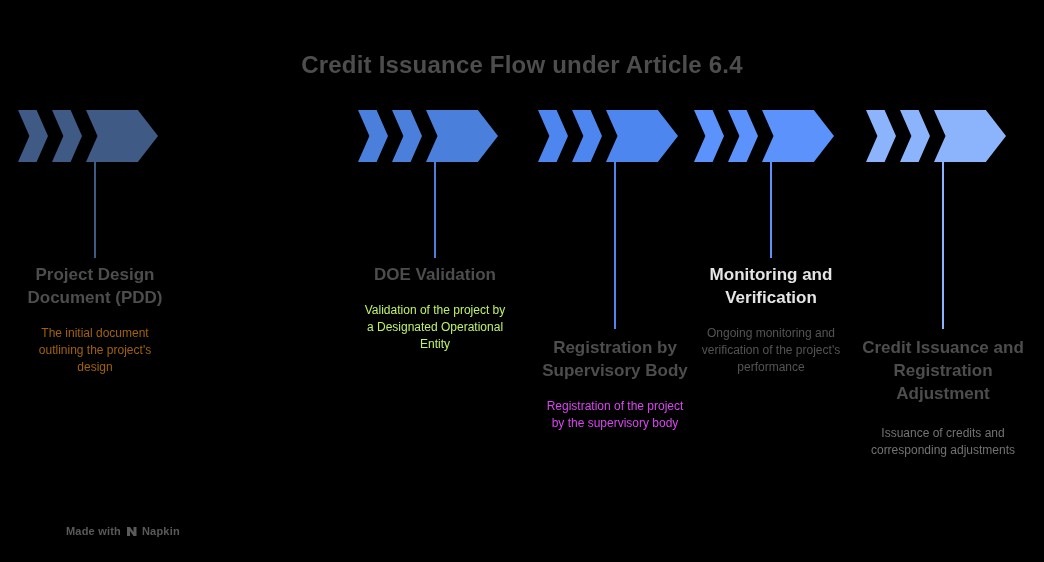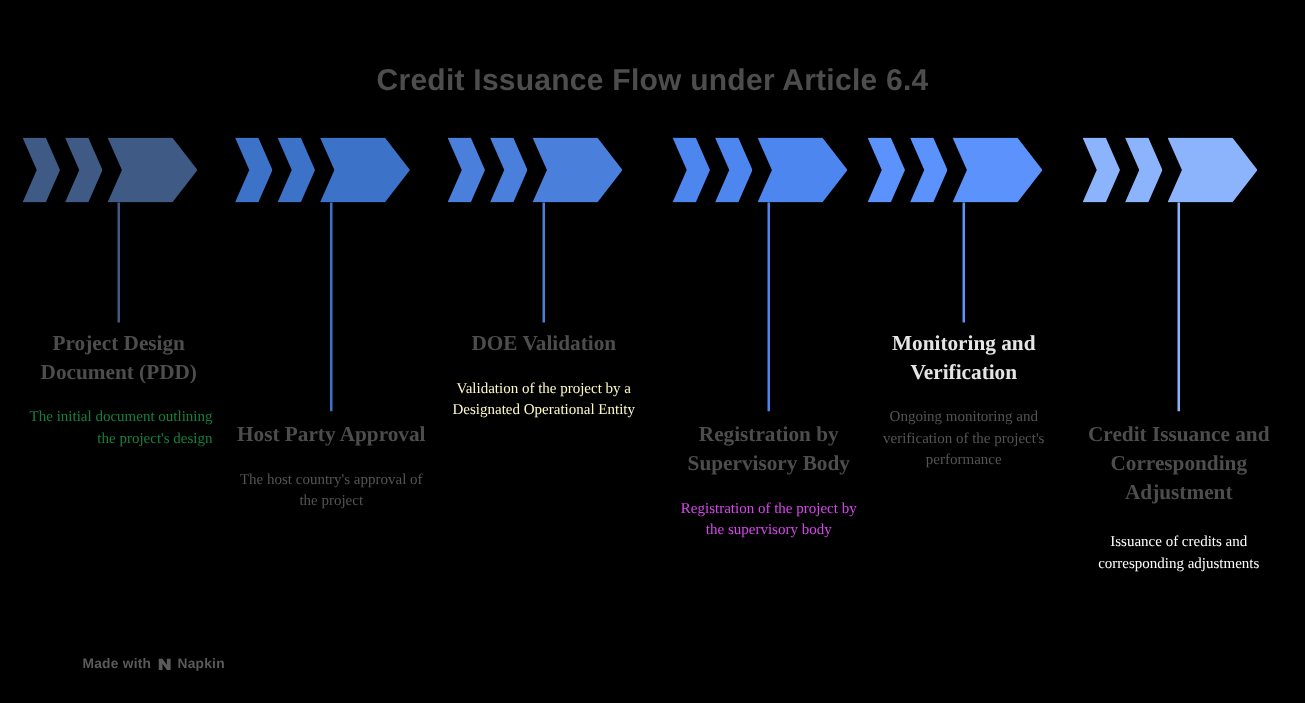--- a/index.html
+++ b/index.html
@@ -36,7 +36,6 @@
     top: 0;
     width: 174px;
     height: 562px;
-    font-family: Liberation Serif, serif;
   }
 
   

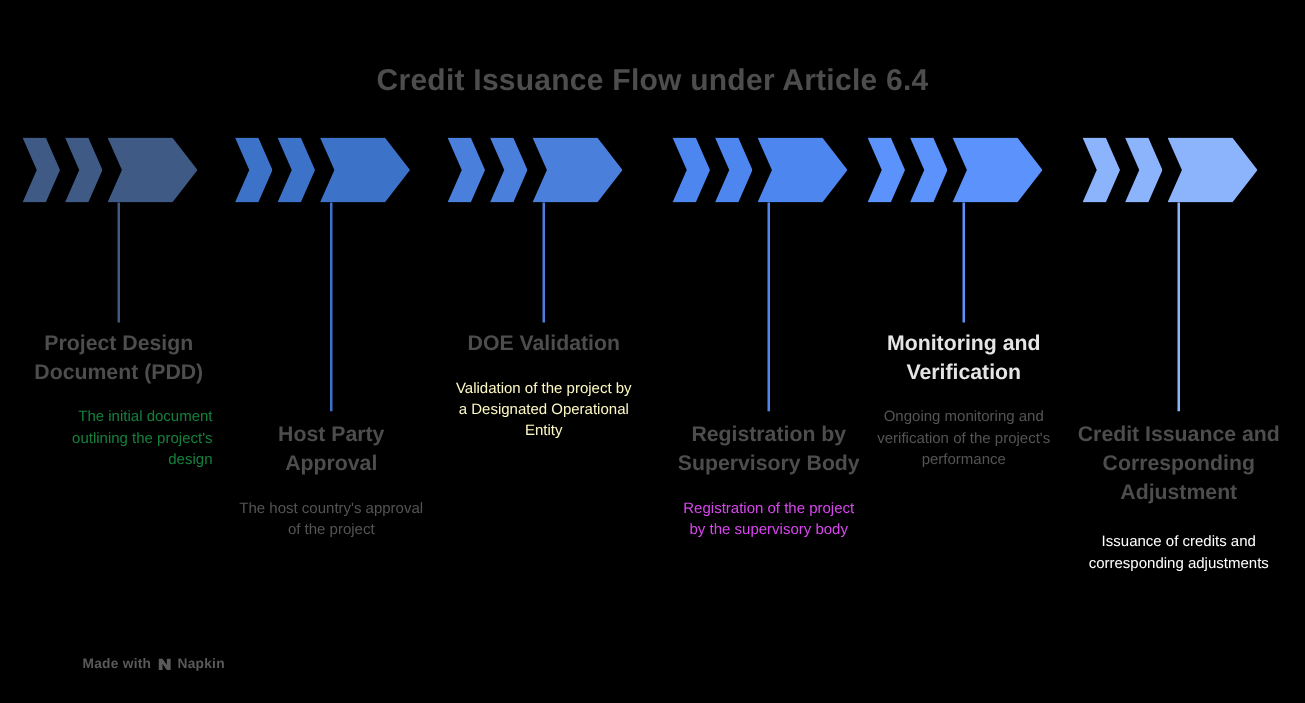--- a/index.html
+++ b/index.html
@@ -157,7 +157,7 @@
     <div class="connector" style="background: rgb(74, 127, 219);"></div>
     <div class="stage-text">
       <div class="stage-label" style="color: rgb(77, 77, 77);">DOE Validation</div>
-      <div class="stage-desc" style="color: #fef9c3;">Validation of the project by a Designated Operational Entity</div>
+      <div class="stage-desc" style="color: #bef264;">Validation of the project by a Designated Operational Entity</div>
     </div>
   </div>
 

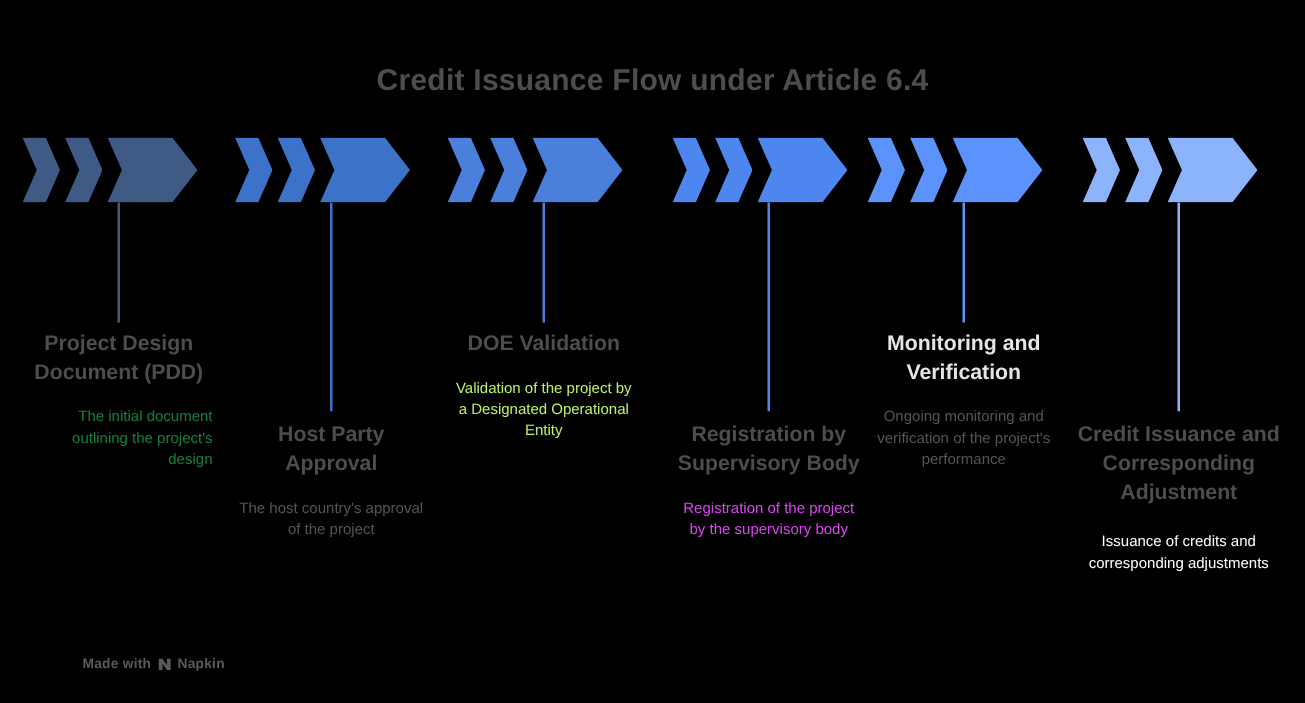--- a/index.html
+++ b/index.html
@@ -131,7 +131,7 @@
     <div class="connector" style="background: rgb(63, 90, 133);"></div>
     <div class="stage-text">
       <div class="stage-label" style="color: rgb(77, 77, 77);">Project Design Document (PDD)</div>
-      <div class="stage-desc" style="color: #15803d; text-align: right;">The initial document outlining the project's design</div>
+      <div class="stage-desc" style="color: #a16207;">The initial document outlining the project's design</div>
     </div>
   </div>
 

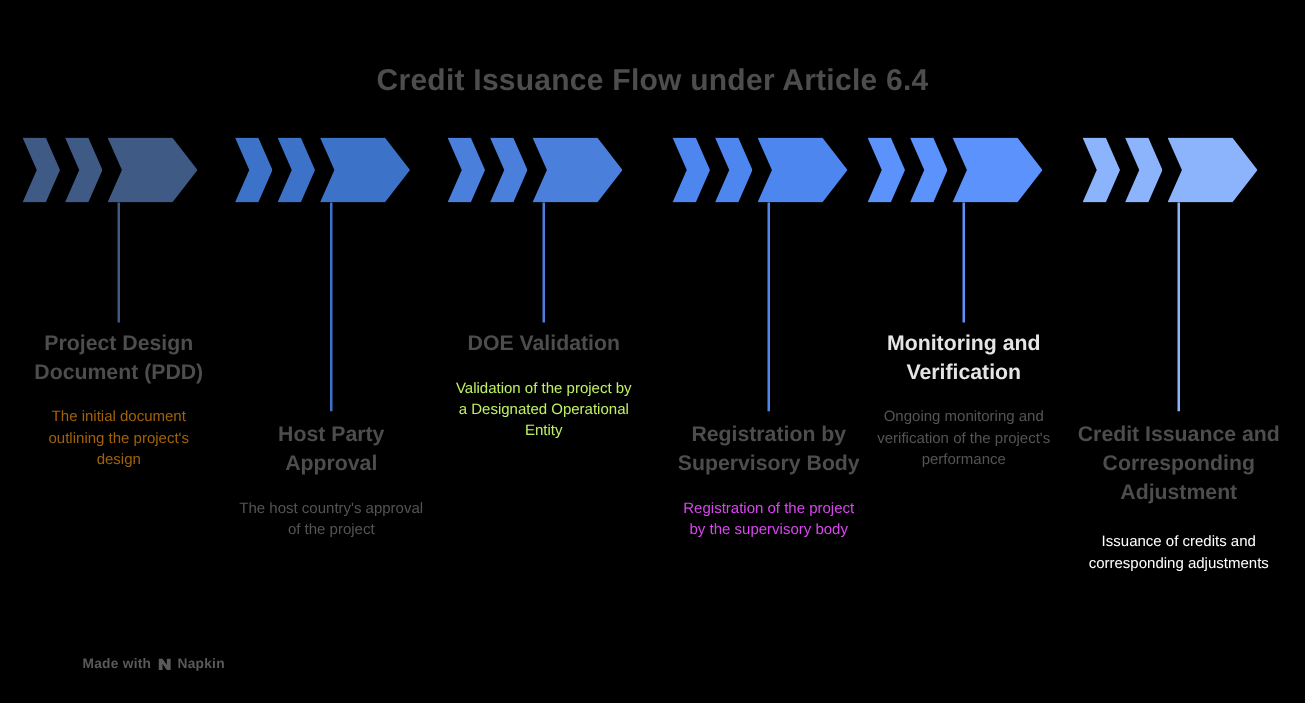--- a/index.html
+++ b/index.html
@@ -135,18 +135,6 @@
     </div>
   </div>
 
-  <div class="stage low" style="left:178px;">
-    <div class="chevron-row">
-      <div class="chev small-a" style="background: rgb(61, 114, 201);"></div>
-      <div class="chev small-b" style="background: rgb(61, 114, 201);"></div>
-      <div class="chev big" style="background: rgb(61, 114, 201);"></div>
-    </div>
-    <div class="connector" style="background: rgb(61, 114, 201);"></div>
-    <div class="stage-text">
-      <div class="stage-label" style="color: rgb(77, 77, 77);">Host Party Approval</div>
-      <div class="stage-desc" style="color: rgb(84, 84, 84);">The host country's approval of the project</div>
-    </div>
-  </div>
 
   <div class="stage high" style="left:348px;">
     <div class="chevron-row">

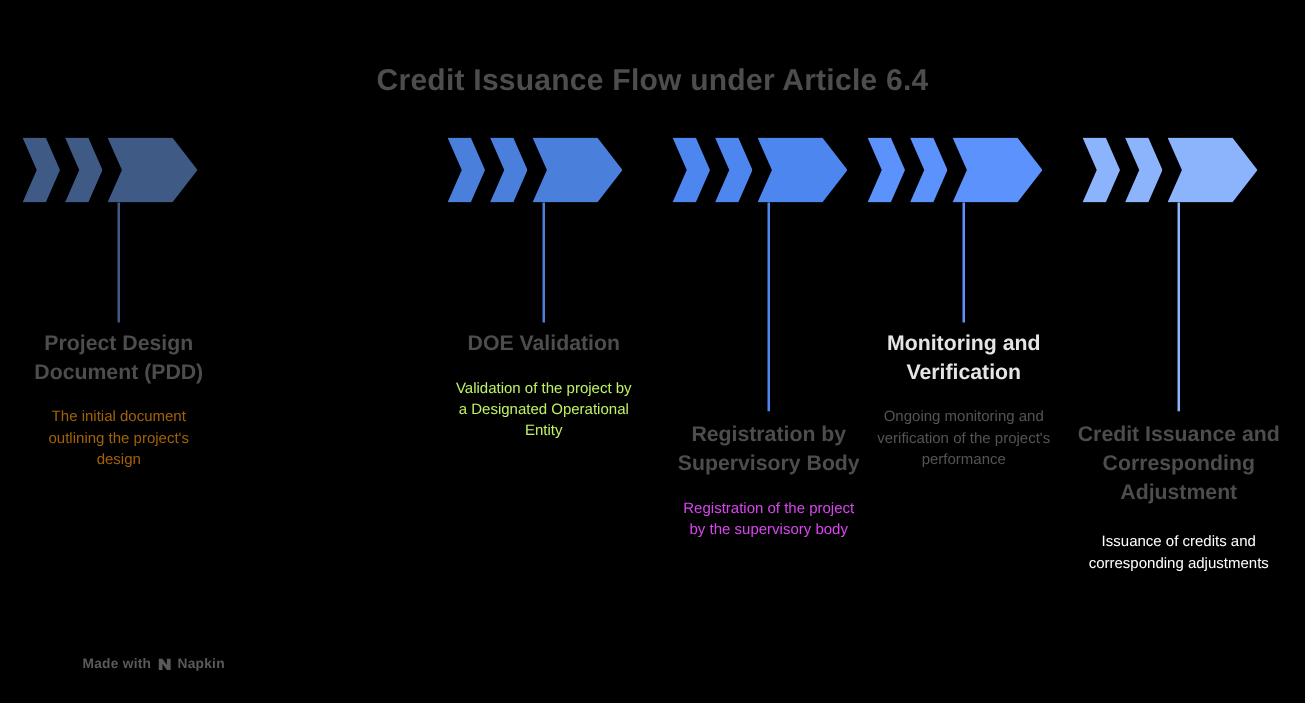--- a/index.html
+++ b/index.html
@@ -183,7 +183,7 @@
     </div>
     <div class="connector" style="background: rgb(140, 180, 252);"></div>
     <div class="stage-text">
-      <div class="stage-label" style="color: rgb(77, 77, 77);">Credit Issuance and Corresponding Adjustment</div>
+      <div class="stage-label" style="color: rgb(77, 77, 77);">Credit Issuance and Registration Adjustment</div>
       <div class="stage-desc" style="color: #ffffff; margin-top: 20px;">Issuance of credits and corresponding adjustments</div>
     </div>
   </div>

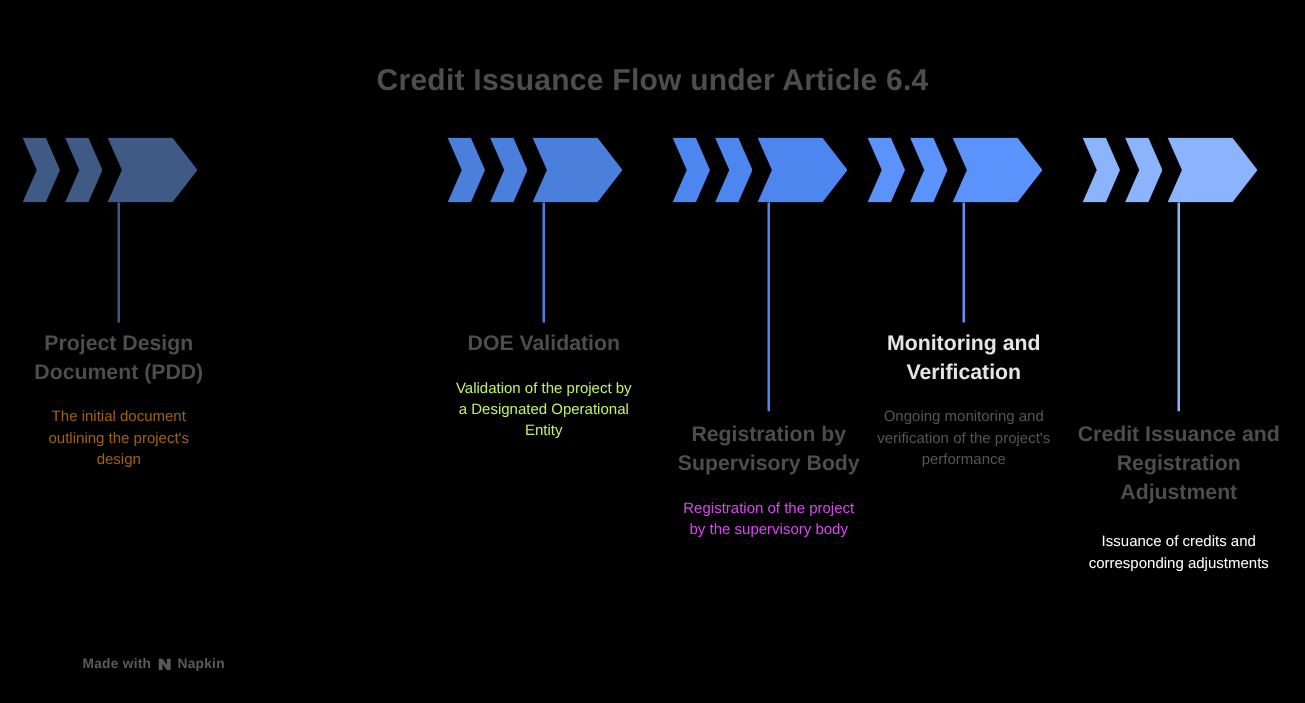--- a/index.html
+++ b/index.html
@@ -184,7 +184,7 @@
     <div class="connector" style="background: rgb(140, 180, 252);"></div>
     <div class="stage-text">
       <div class="stage-label" style="color: rgb(77, 77, 77);">Credit Issuance and Registration Adjustment</div>
-      <div class="stage-desc" style="color: #ffffff; margin-top: 20px;">Issuance of credits and corresponding adjustments</div>
+      <div class="stage-desc" style="color: #737373; margin-top: 20px;">Issuance of credits and corresponding adjustments</div>
     </div>
   </div>
 

